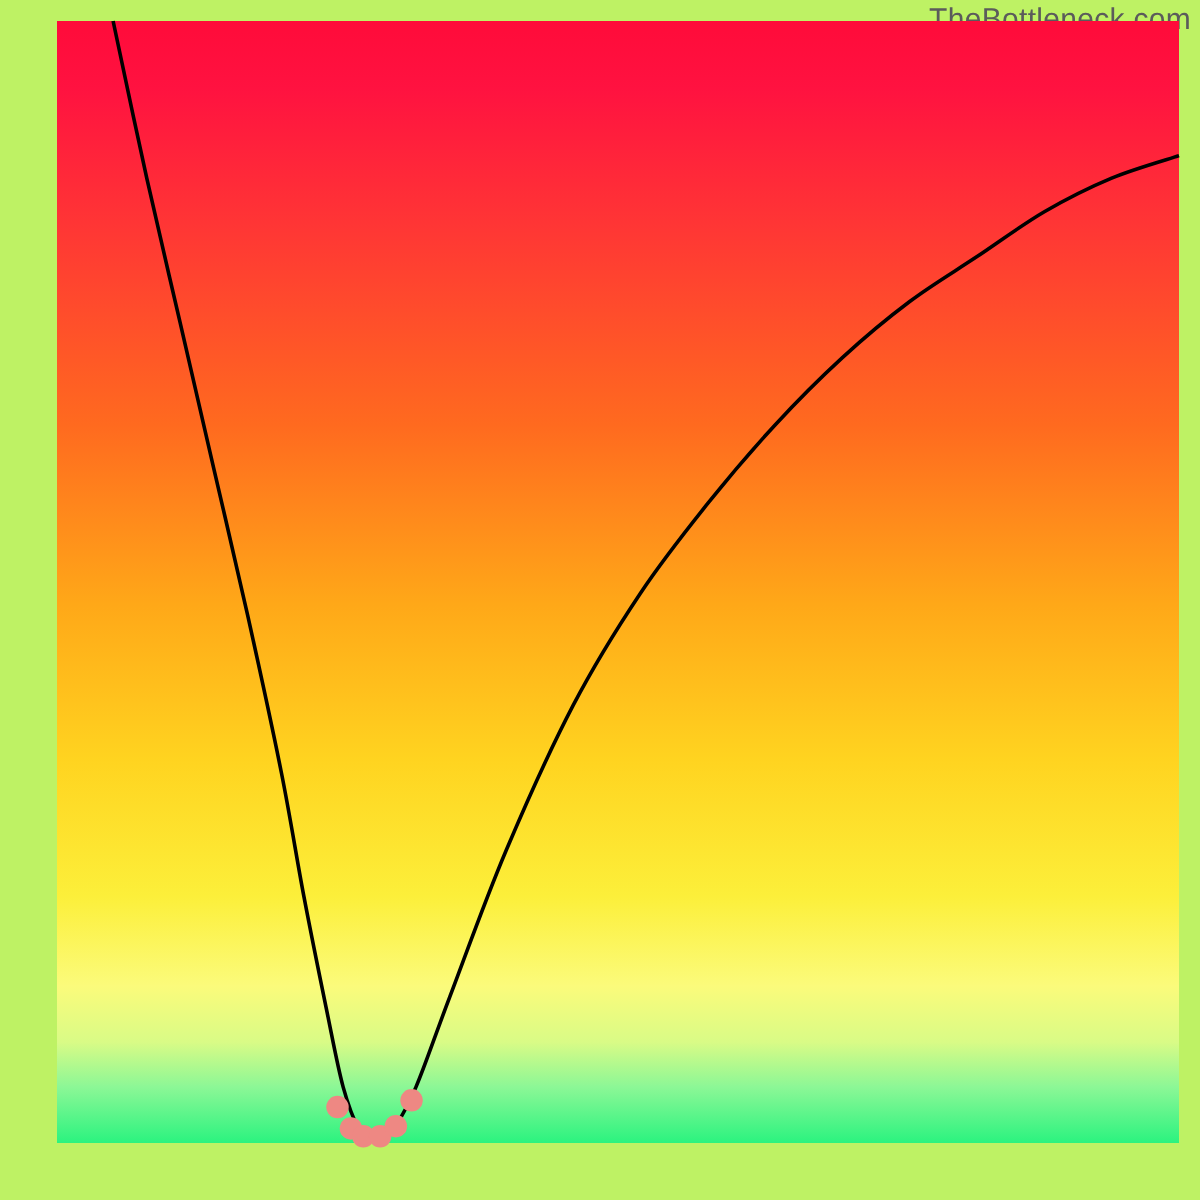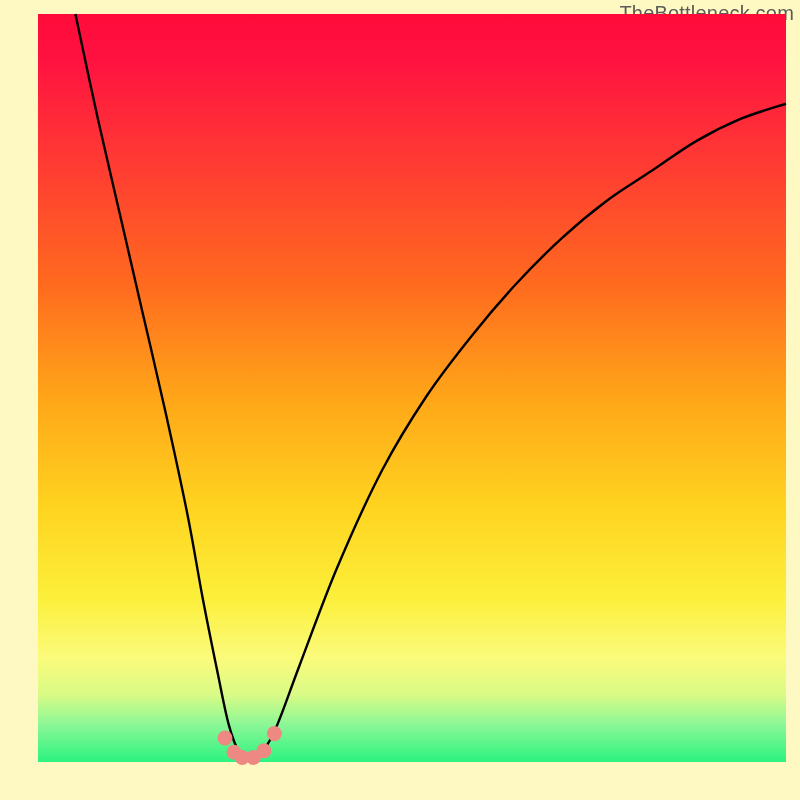--- a/index.html
+++ b/index.html
@@ -15,7 +15,7 @@
     position: relative;
     width: 800px;
     height: 800px;
-    background: #fef9c3;
+    background: #bef264;
   }
   .plot {
     position: absolute;

